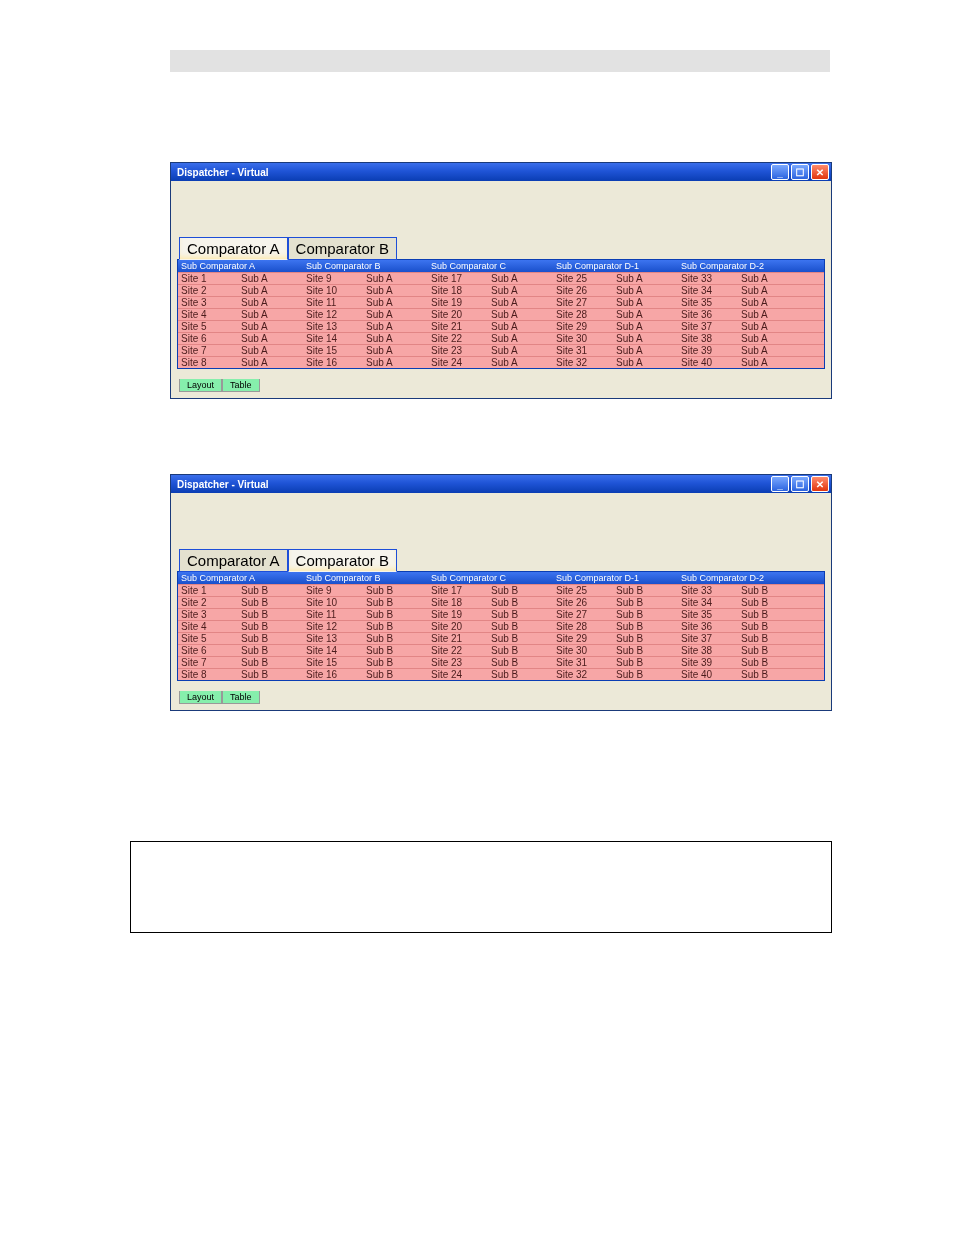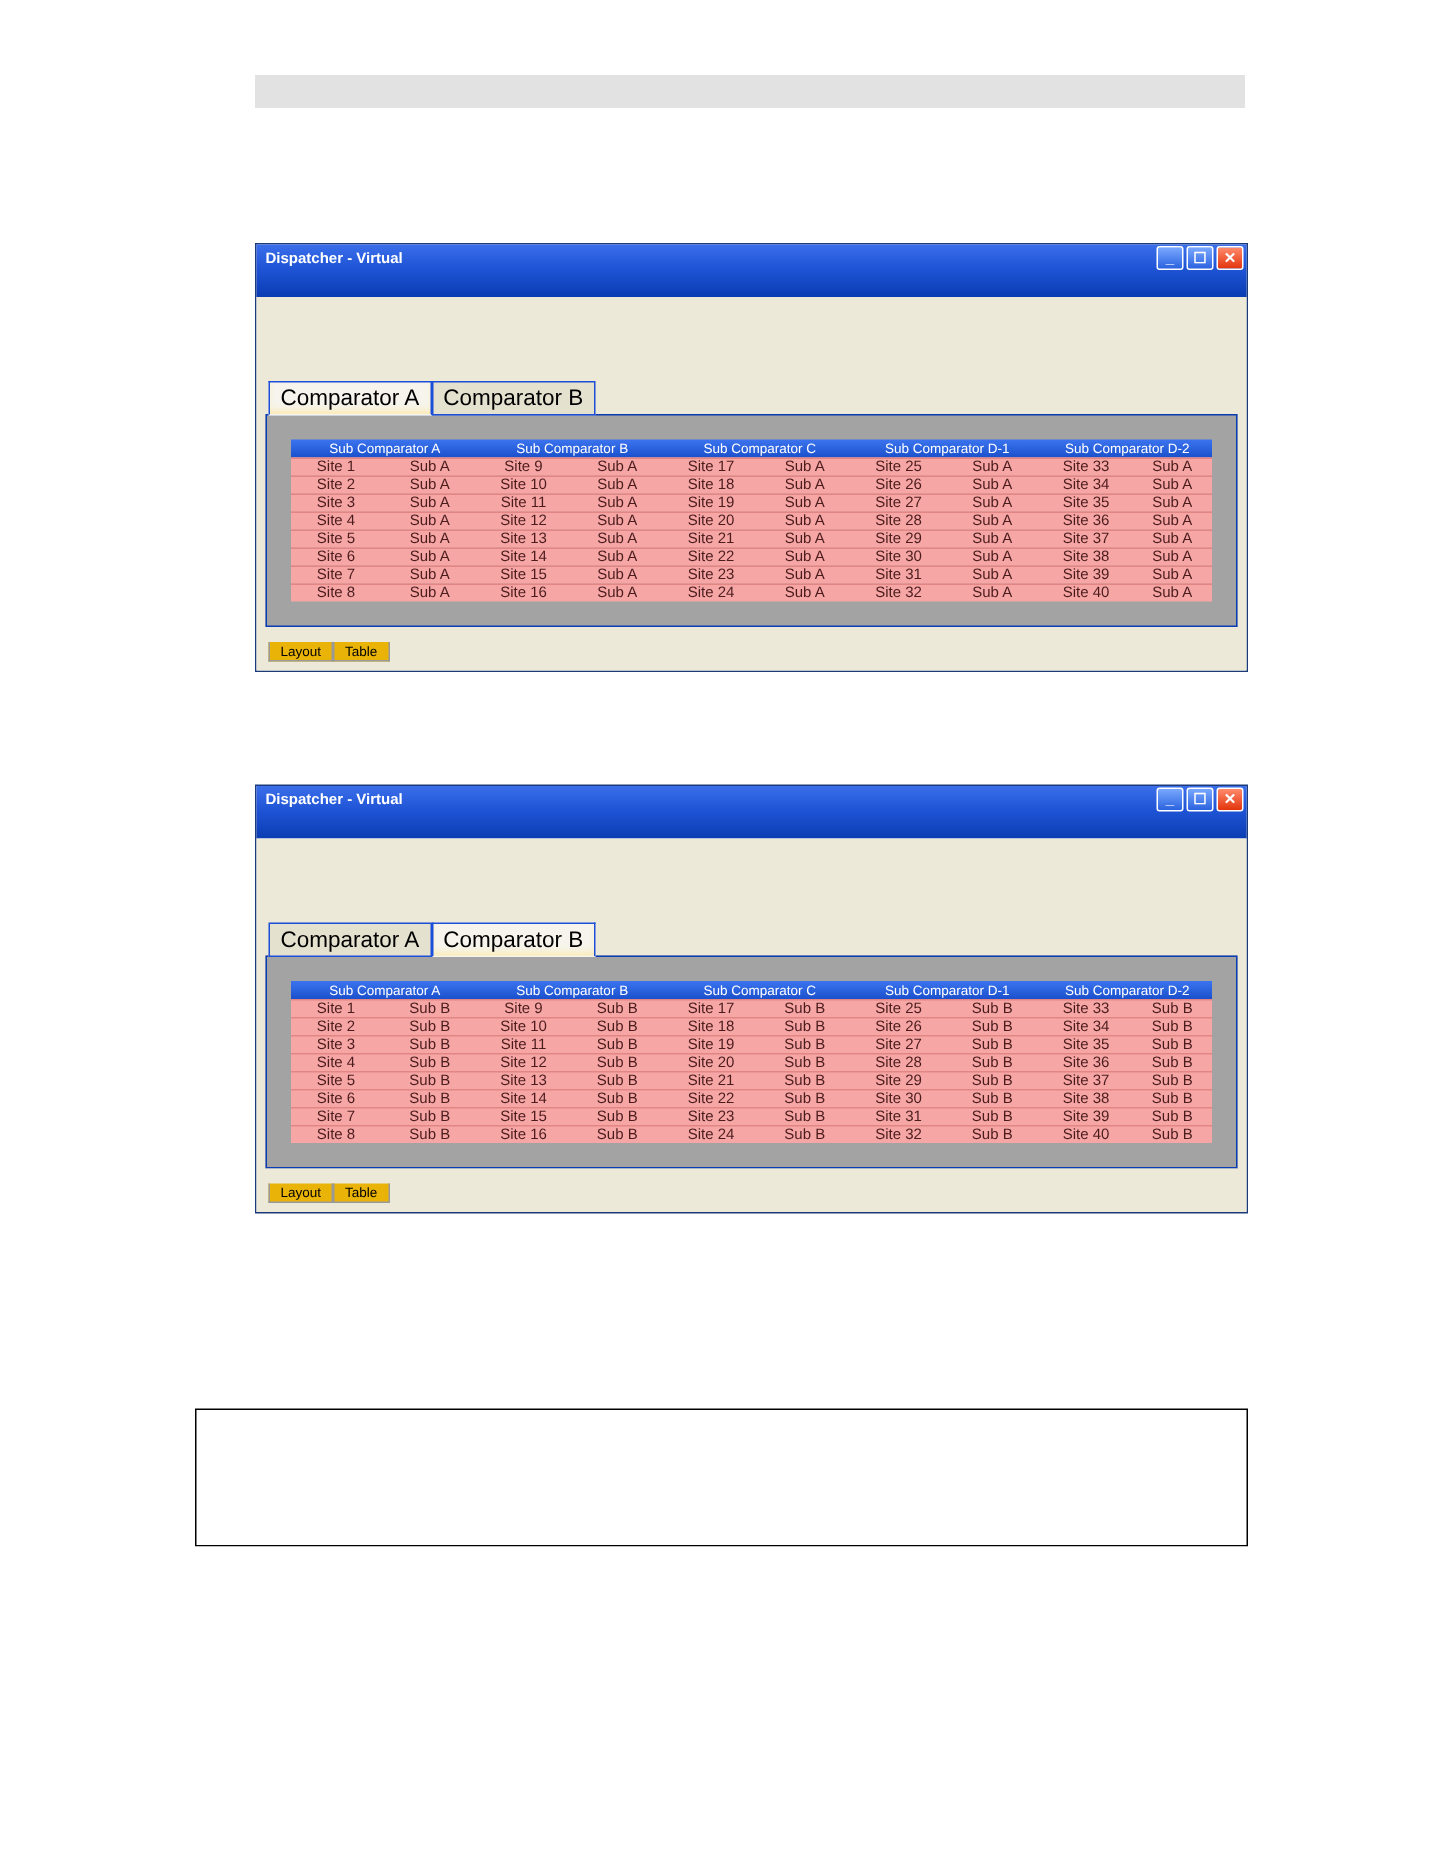--- a/index.html
+++ b/index.html
@@ -30,7 +30,7 @@
     justify-content: space-between;
     background: linear-gradient(to bottom, #3a6eea 0%, #1f54d6 45%, #0a3db3 100%);
     height: 18px;
-    padding: 0 2px 17px 6px;
+    padding: 0 2px 0 6px;
   }
   .titlebar .title {
     color: #ffffff;

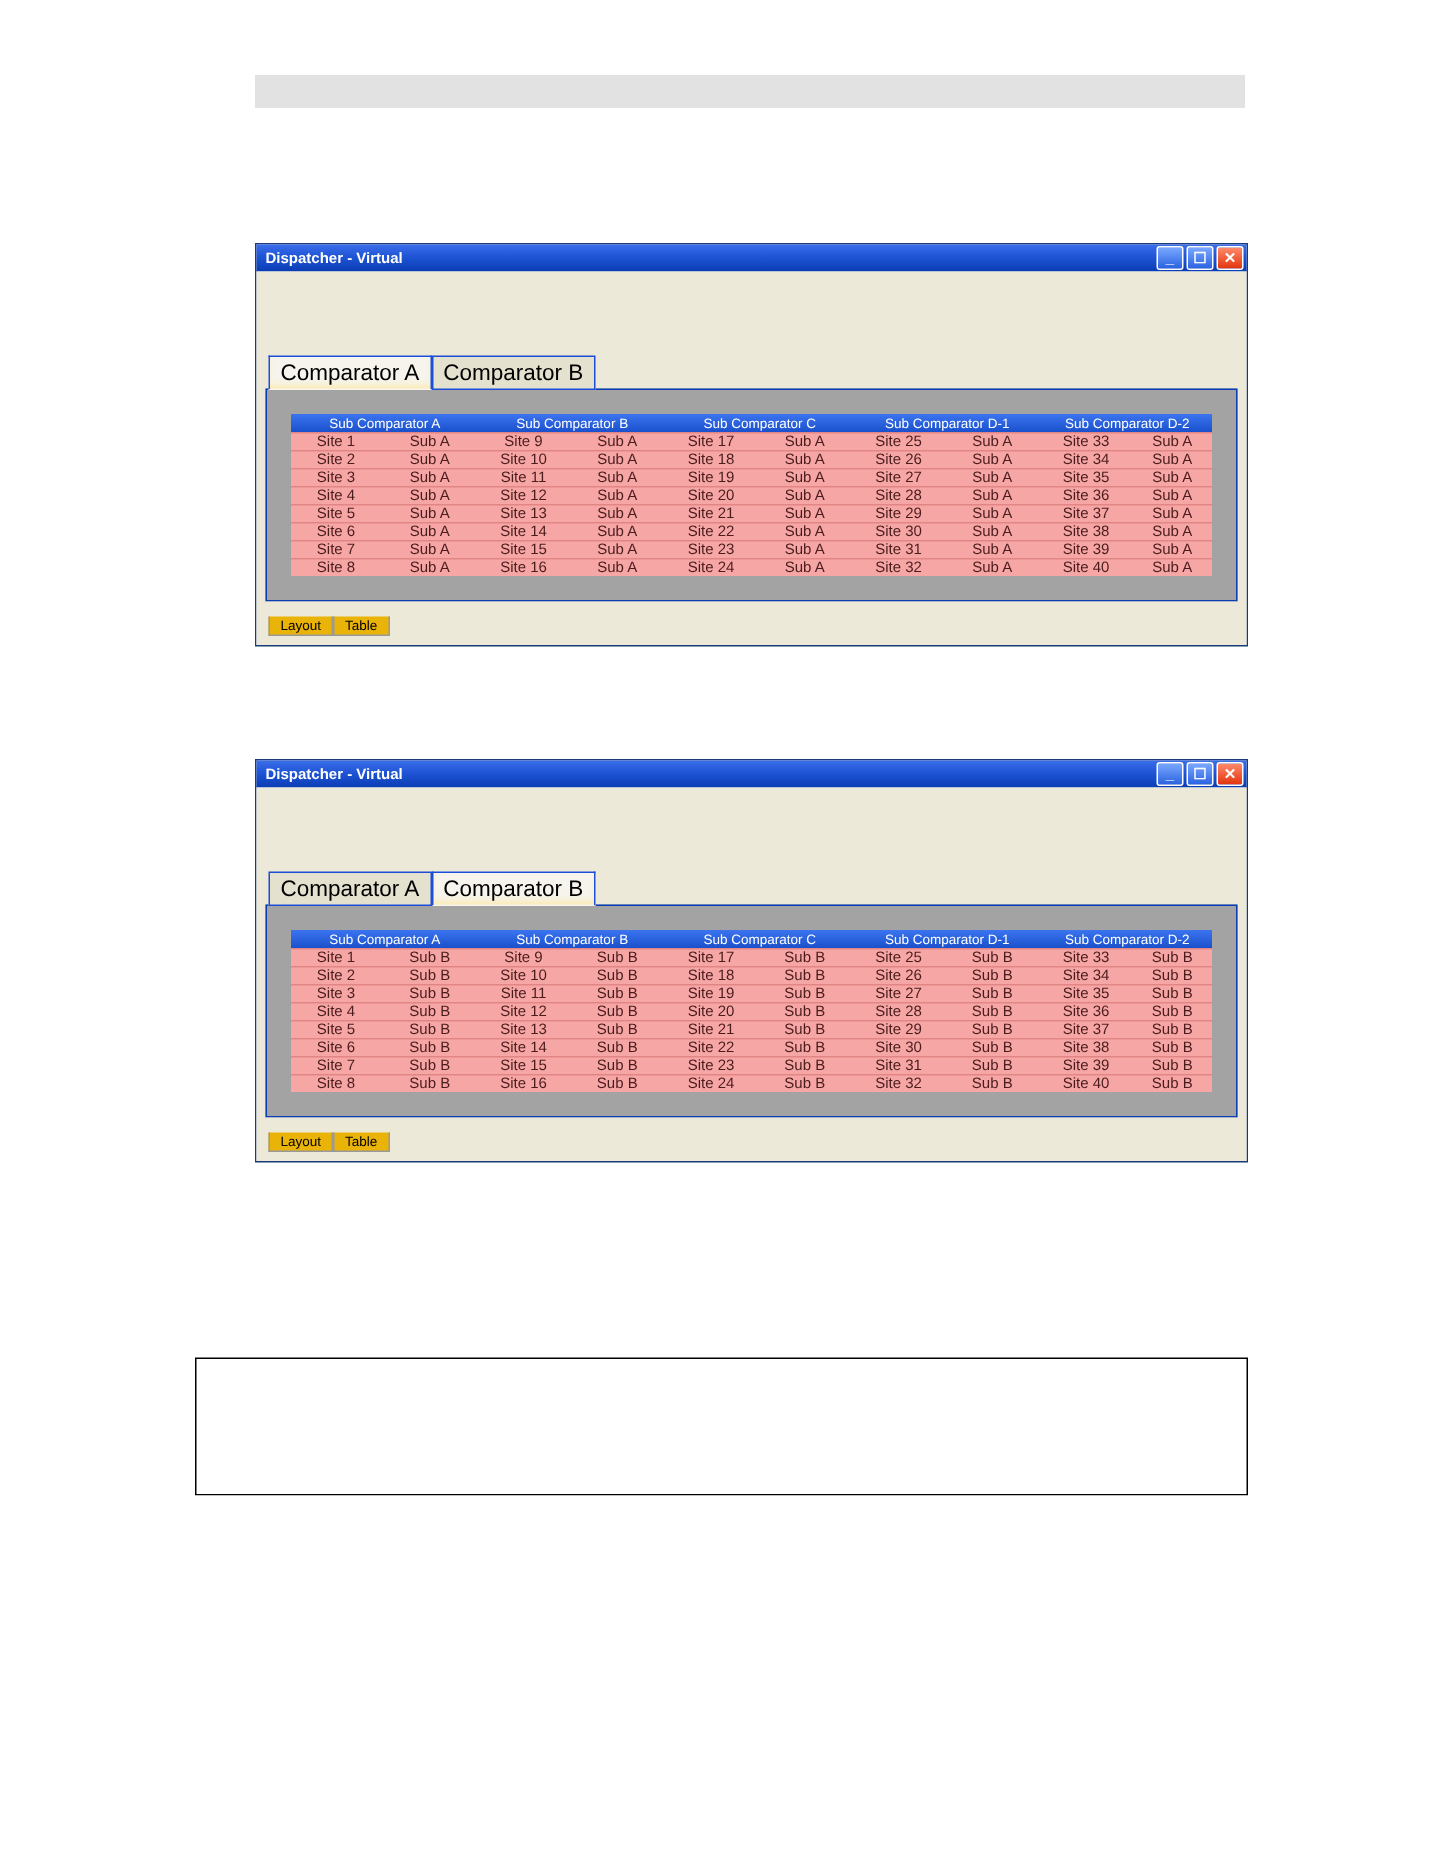--- a/index.html
+++ b/index.html
@@ -84,9 +84,8 @@
   .grid {
     margin-top: -1px;
     border: 1px solid #0a3db3;
-    background: #a3a3a3;
-    padding: 16px;
-    text-align: center;
+    background: #ef4444;
+    padding: 0;
   }
   .hdr-row, .row {
     display: grid;

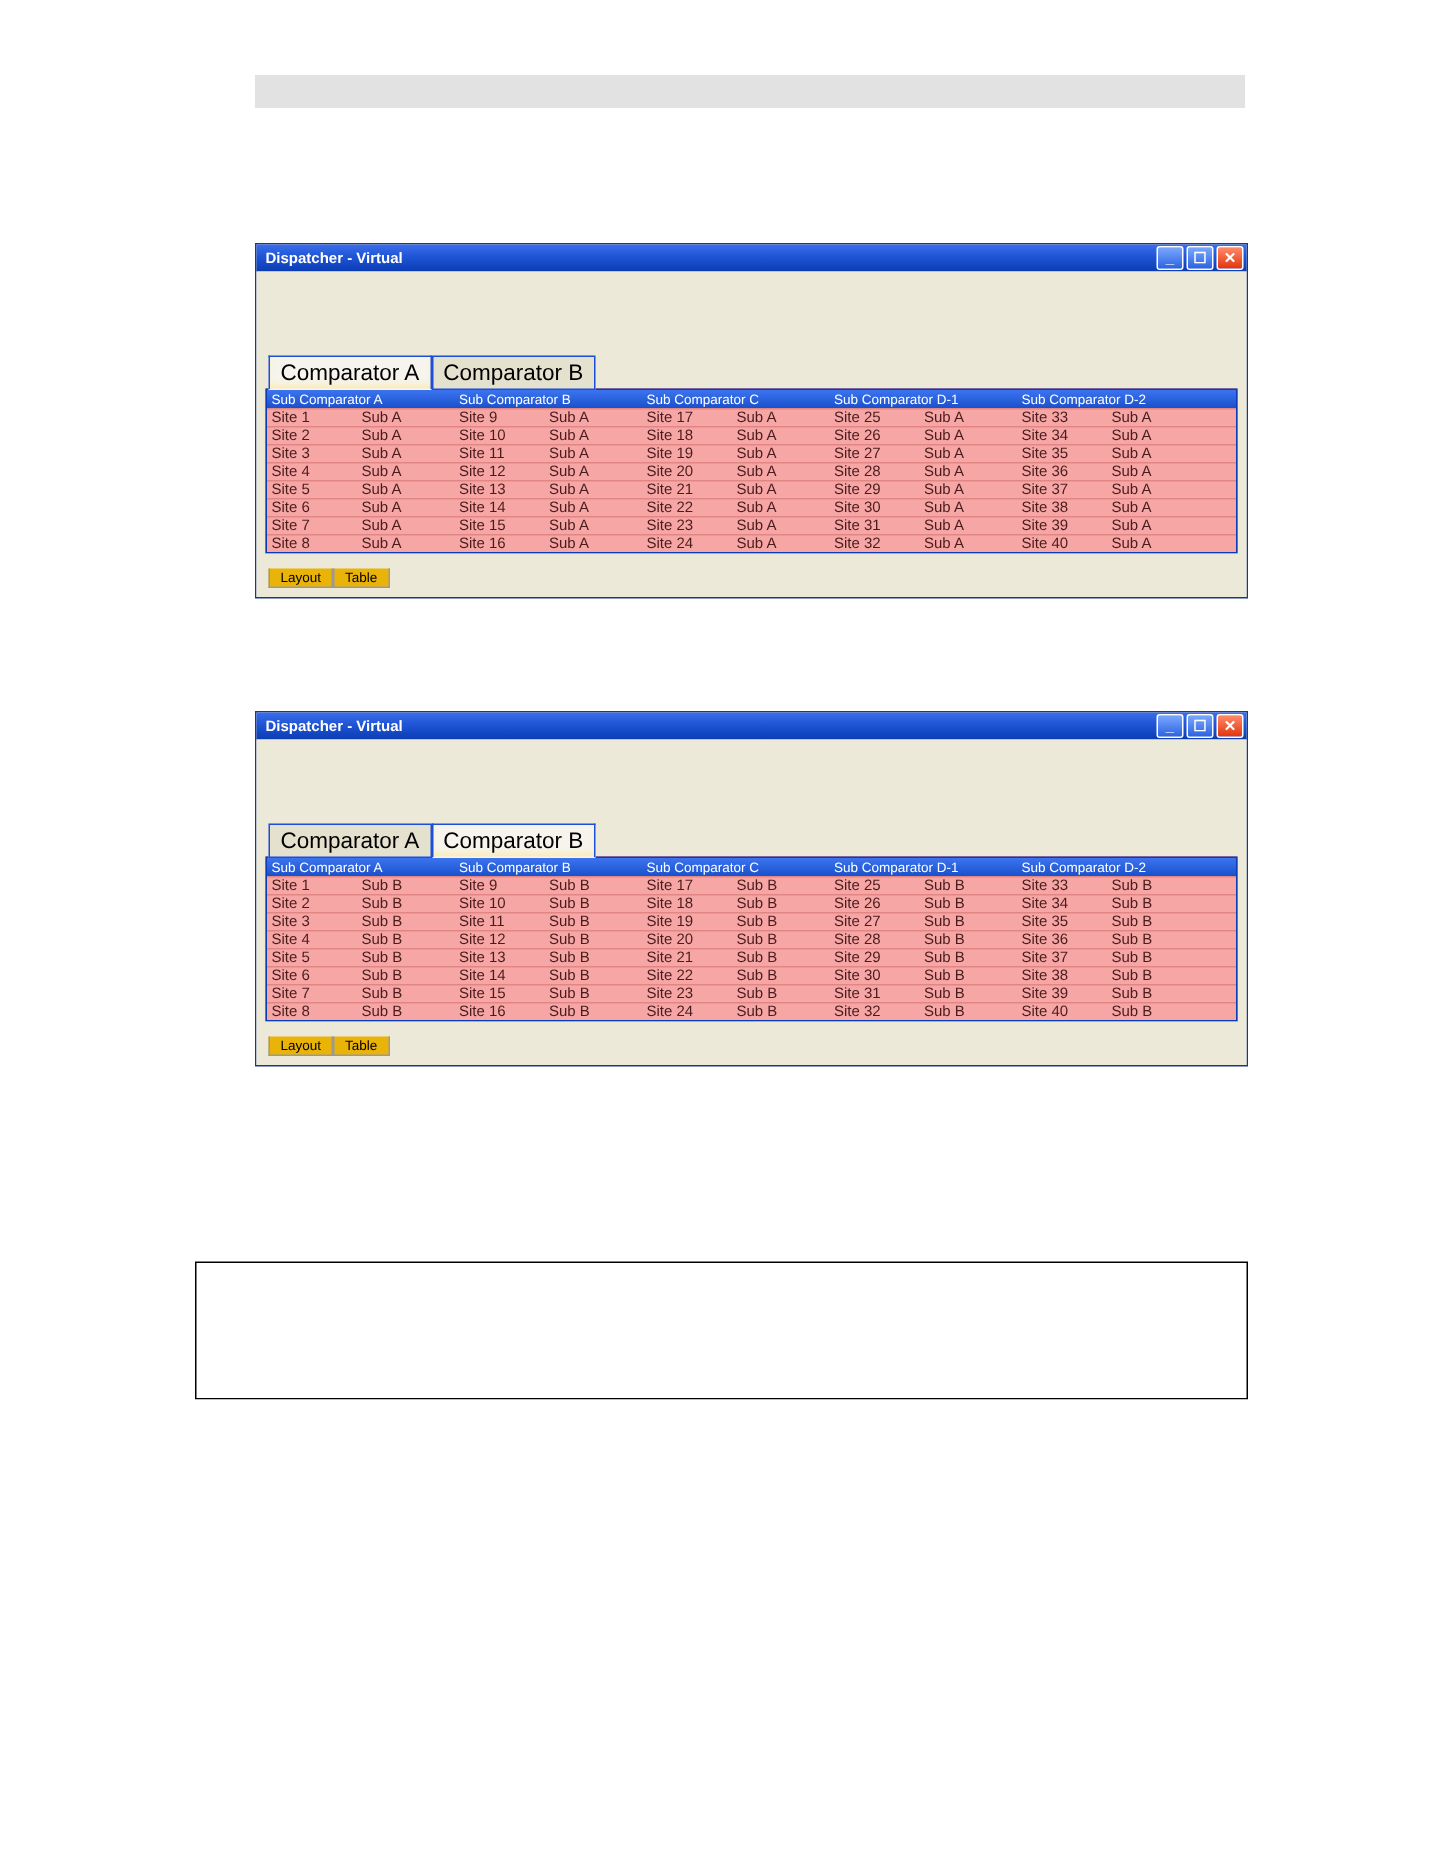--- a/index.html
+++ b/index.html
@@ -135,7 +135,7 @@
   .btab {
     border: 1px solid #999;
     border-top: none;
-    background: #eab308;
+    background: #86efac;
     padding: 1px 7px;
     font-size: 9px;
     cursor: pointer;

